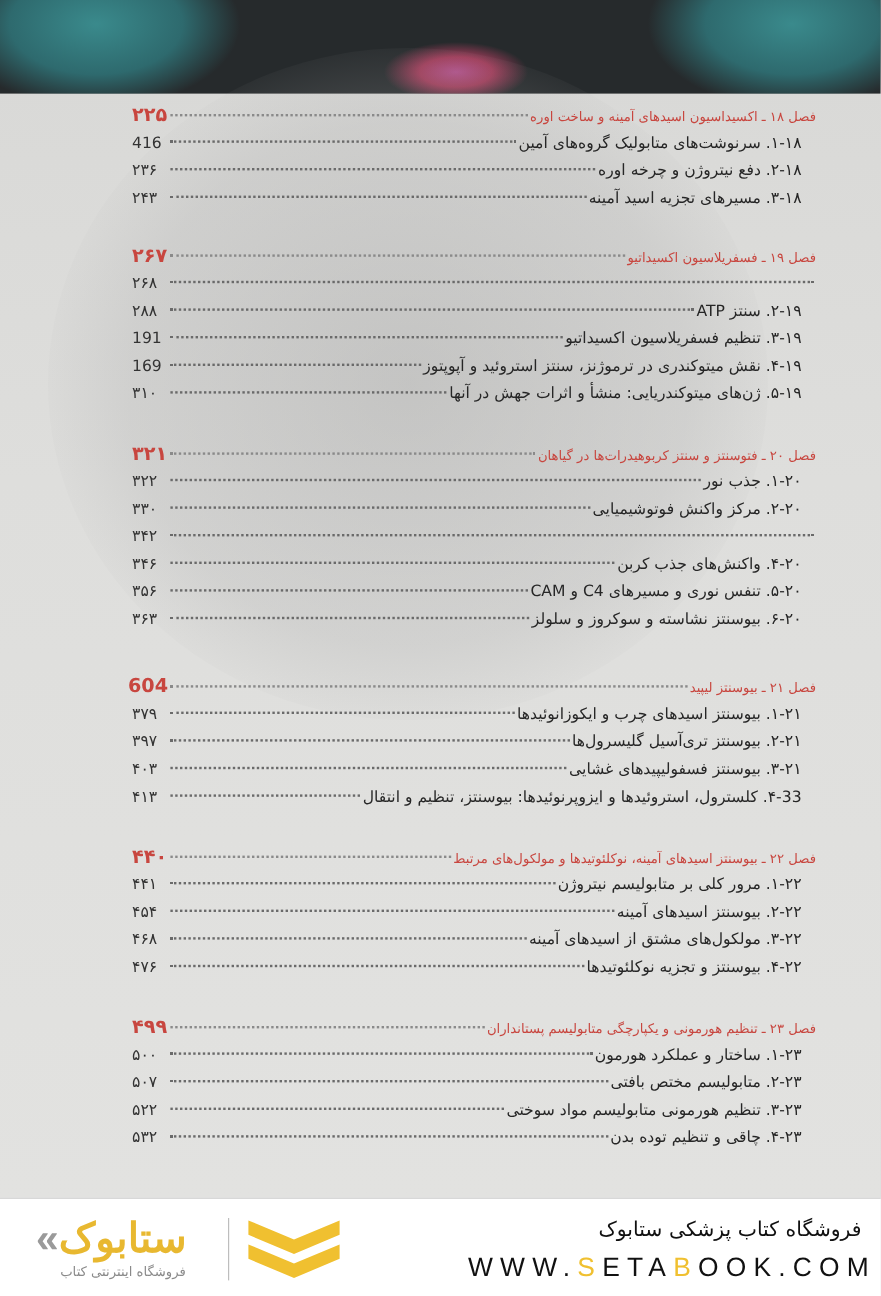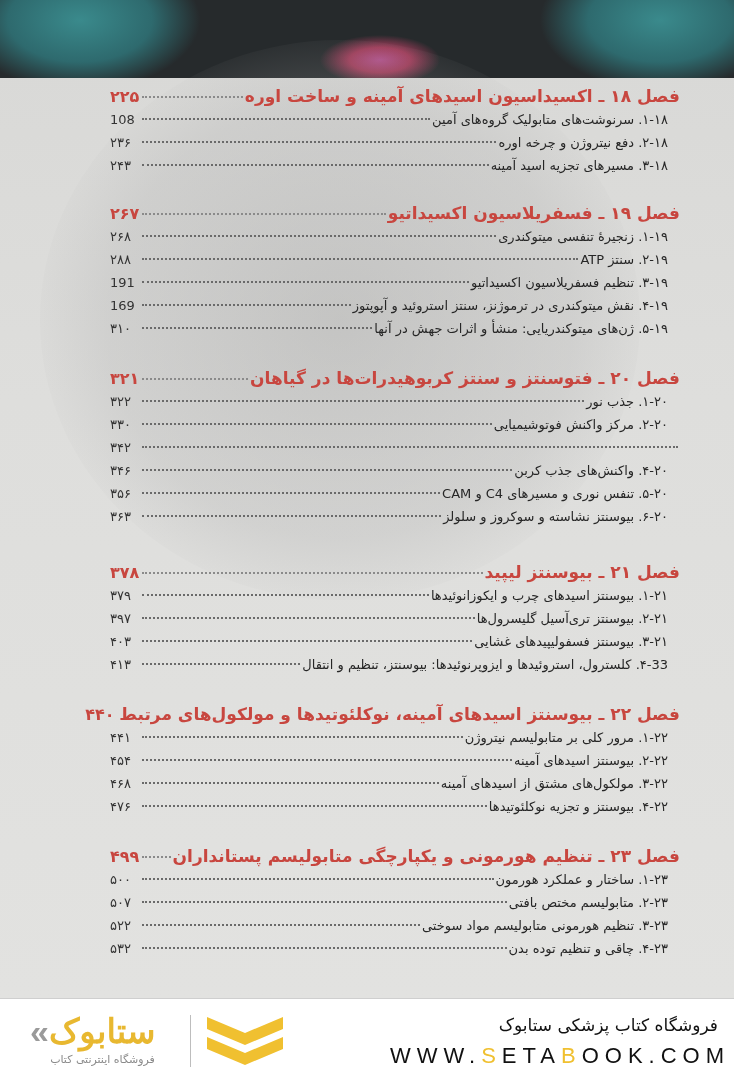--- a/index.html
+++ b/index.html
@@ -41,7 +41,7 @@
     }
     .row .page-num { flex: 0 0 auto; width: 30px; text-align: left; }
     .chapter-head { height: 24px; line-height: 24px; }
-    .chapter-head .title { color: #c8463f; font-weight: bold; font-size: 17px; }
+    .chapter-head .title { color: #c8463f; font-weight: normal; font-size: 11px; }
     .chapter-head .page-num { color: #c8463f; font-weight: bold; font-size: 16px; }
     .chapter-head .dots { border-bottom-color: #8a8a8a; }
     .sub { color: #262626; font-size: 13px; }

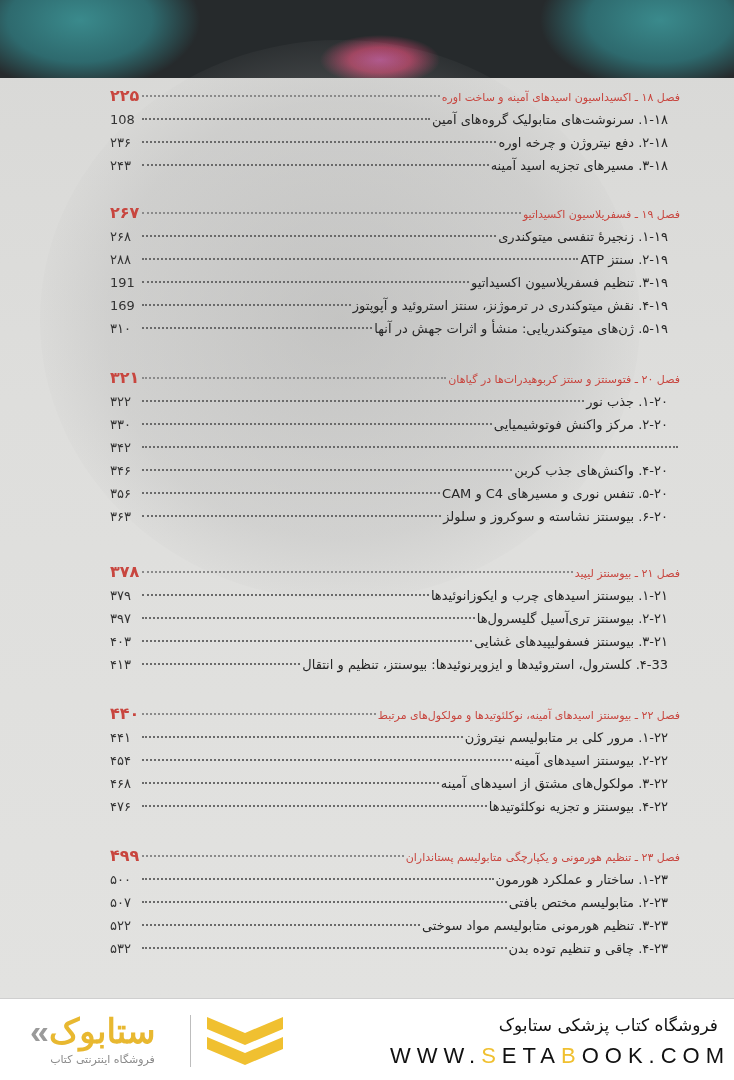--- a/index.html
+++ b/index.html
@@ -98,7 +98,7 @@
       <div class="row sub">
         <span class="title">۱-۱۸. سرنوشت‌های متابولیک گروه‌های آمین</span>
         <span class="dots"></span>
-        <span class="page-num">108</span>
+        <span class="page-num">416</span>
       </div>
       <div class="row sub">
         <span class="title">۲-۱۸. دفع نیتروژن و چرخه اوره</span>

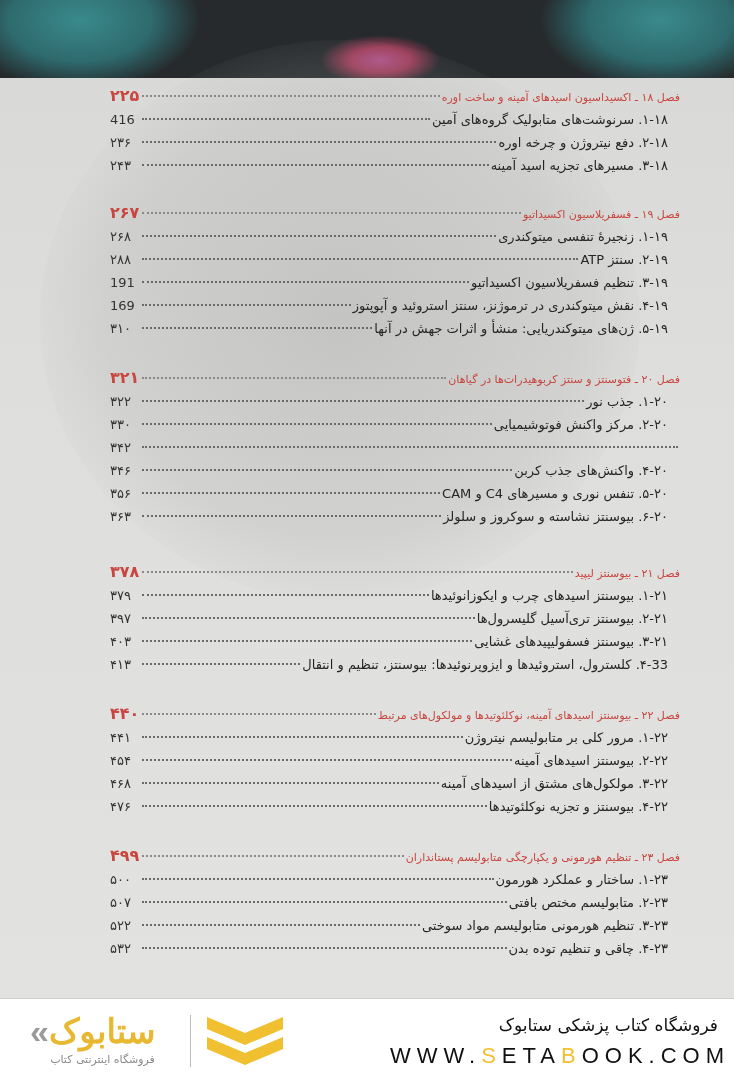--- a/index.html
+++ b/index.html
@@ -119,7 +119,6 @@
         <span class="page-num">۲۶۷</span>
       </div>
       <div class="row sub">
-        <span class="title">۱-۱۹. زنجیرهٔ تنفسی میتوکندری</span>
         <span class="dots"></span>
         <span class="page-num">۲۶۸</span>
       </div>

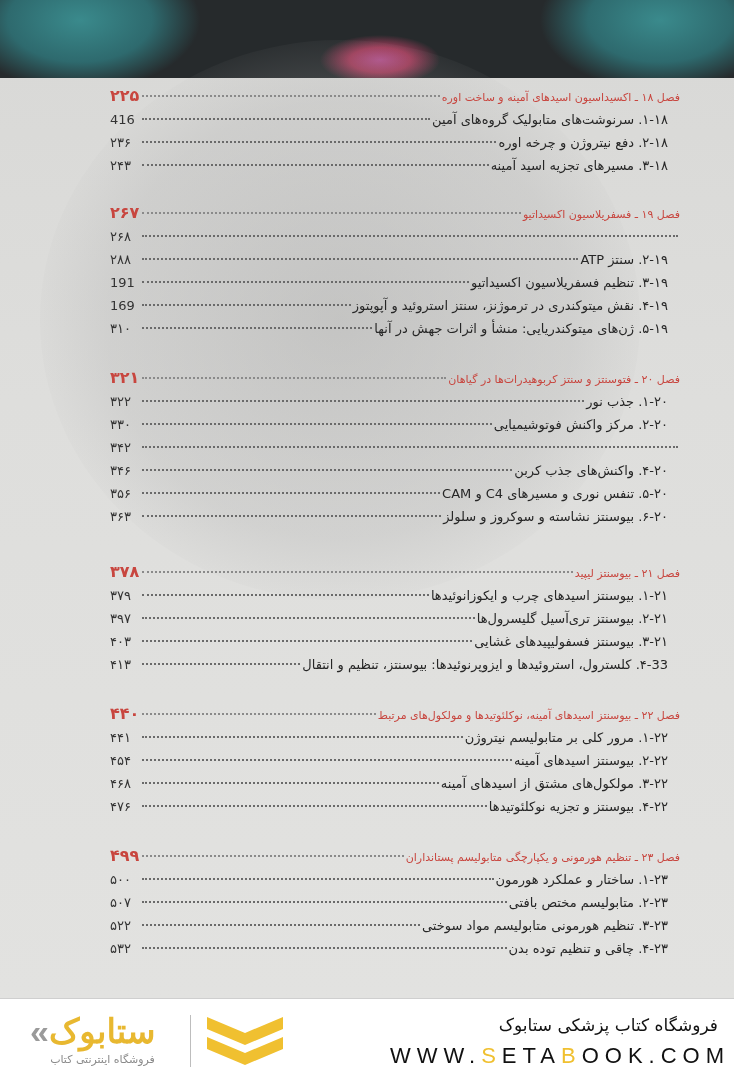--- a/index.html
+++ b/index.html
@@ -185,7 +185,7 @@
       <div class="row chapter-head">
         <span class="title">فصل ۲۱ ـ بیوسنتز لیپید</span>
         <span class="dots"></span>
-        <span class="page-num">۳۷۸</span>
+        <span class="page-num">604</span>
       </div>
       <div class="row sub">
         <span class="title">۱-۲۱. بیوسنتز اسیدهای چرب و ایکوزانوئیدها</span>

